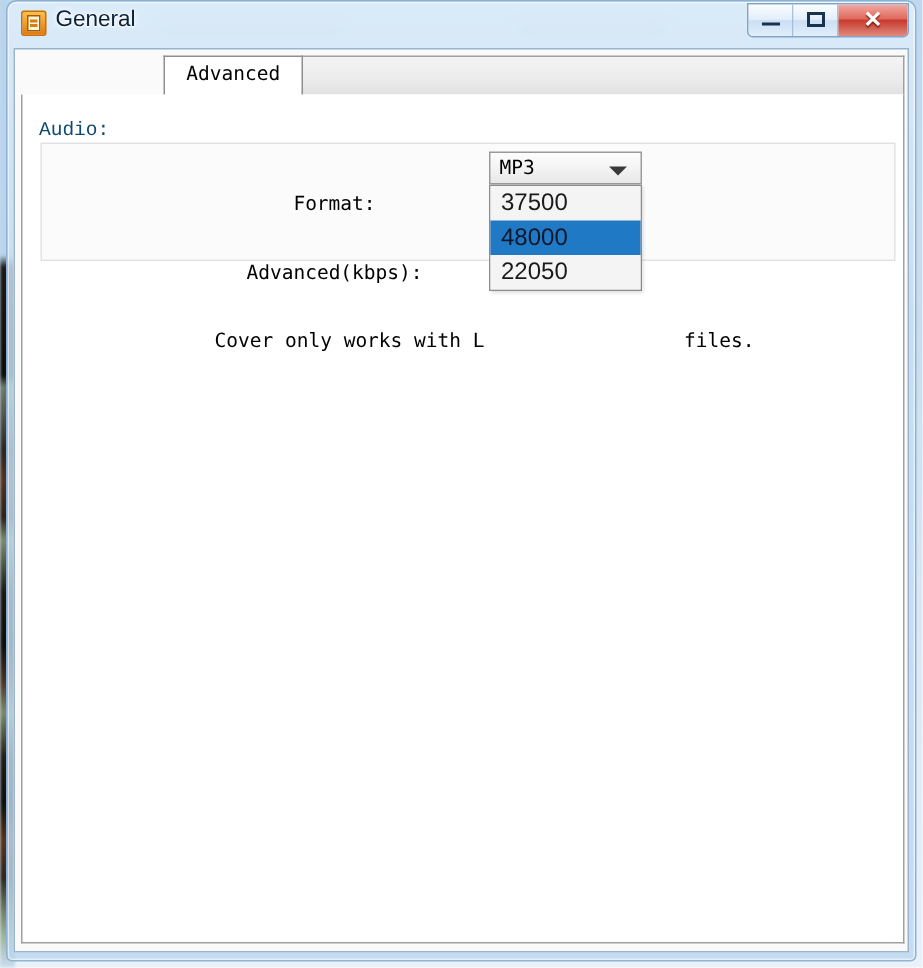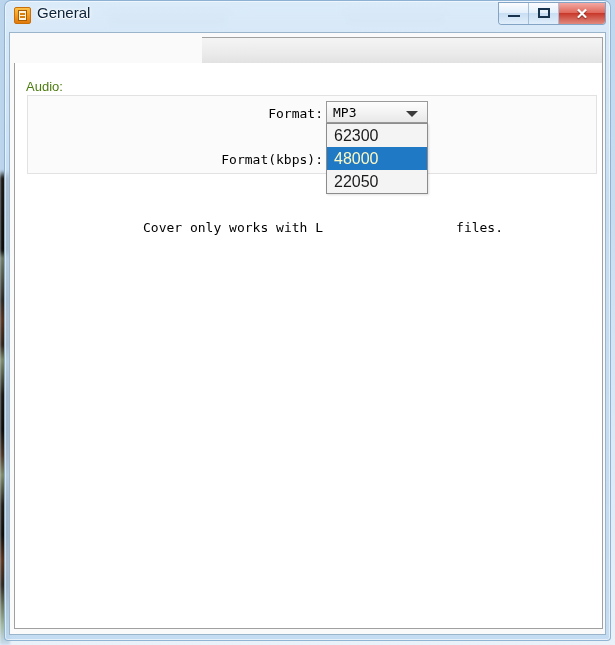--- a/index.html
+++ b/index.html
@@ -345,6 +345,7 @@
   <div id="client">
 
     <div id="tabstrip">
+      <div id="tab-advanced" class="tab active">Advanced</div>
       <div id="tab-filler"></div>
     </div>
 

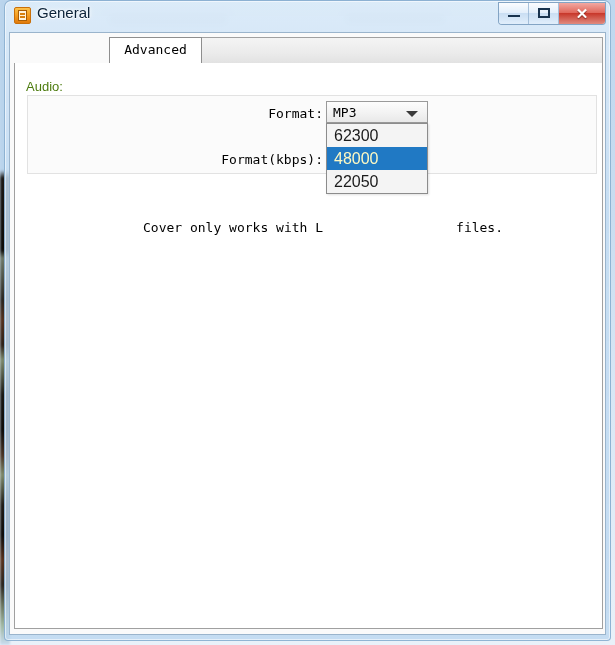--- a/index.html
+++ b/index.html
@@ -223,9 +223,9 @@
   #audio-label {
     position: absolute;
     left: 16px; top: 46px;
-    font-family: Liberation Sans, sans-serif;
-    font-size: 13px;
-    color: #4d7c0f;
+    font-family: Liberation Mono, monospace;
+    font-size: 13px;
+    color: #0c4a6e;
     white-space: nowrap;
   }
   #audio-group {

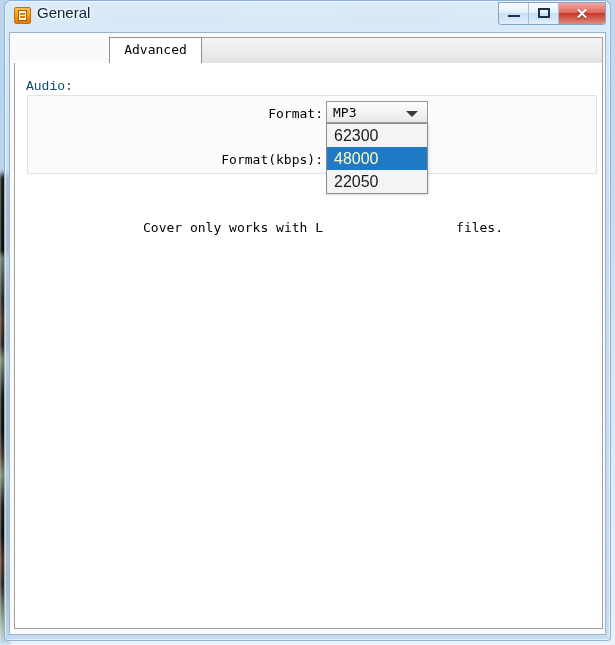--- a/index.html
+++ b/index.html
@@ -242,9 +242,10 @@
     font-family: "DejaVu Sans Mono", monospace;
     font-size: 13px;
     color: #000000;
-    text-align: right;
+    text-align: center;
     white-space: nowrap;
     width: 200px;
+    margin-top: 23px;
   }
   #lbl-format      { left: 113px; top: 73px; }
   #lbl-samplerate  { left: 113px; top: 96px; }

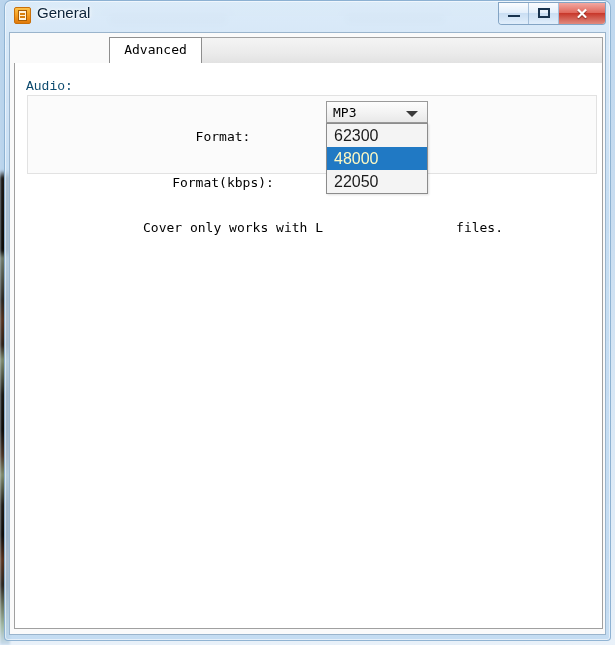--- a/index.html
+++ b/index.html
@@ -366,7 +366,7 @@
     </div>
 
     <div id="dropdown-list">
-      <div class="dd-item">62300</div>
+      <div class="dd-item">37500</div>
       <div class="dd-item selected">48000</div>
       <div class="dd-item">22050</div>
     </div>

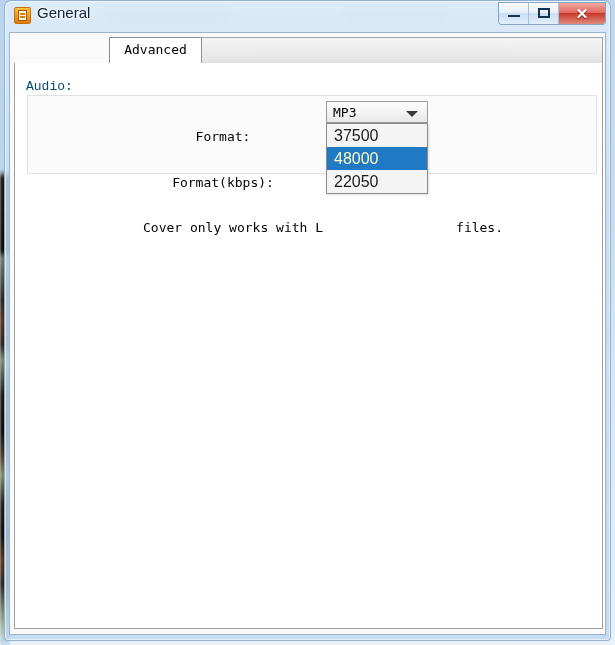--- a/index.html
+++ b/index.html
@@ -311,7 +311,7 @@
   }
   .dd-item.selected {
     background: #2079c4;
-    color: #fef9c3;
+    color: #0f172a;
   }
 </style>
 </head>

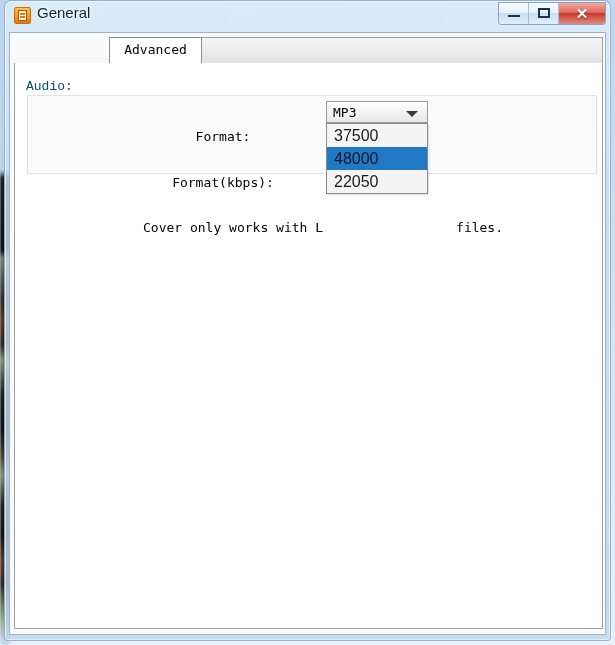--- a/index.html
+++ b/index.html
@@ -356,7 +356,7 @@
     <div id="audio-group"></div>
 
     <div id="lbl-format" class="field-label">Format:</div>
-    <div id="lbl-bitrate" class="field-label">Format(kbps):</div>
+    <div id="lbl-bitrate" class="field-label">Advanced(kbps):</div>
 
     <div id="note-text">Cover only works with L                 files.</div>
 

